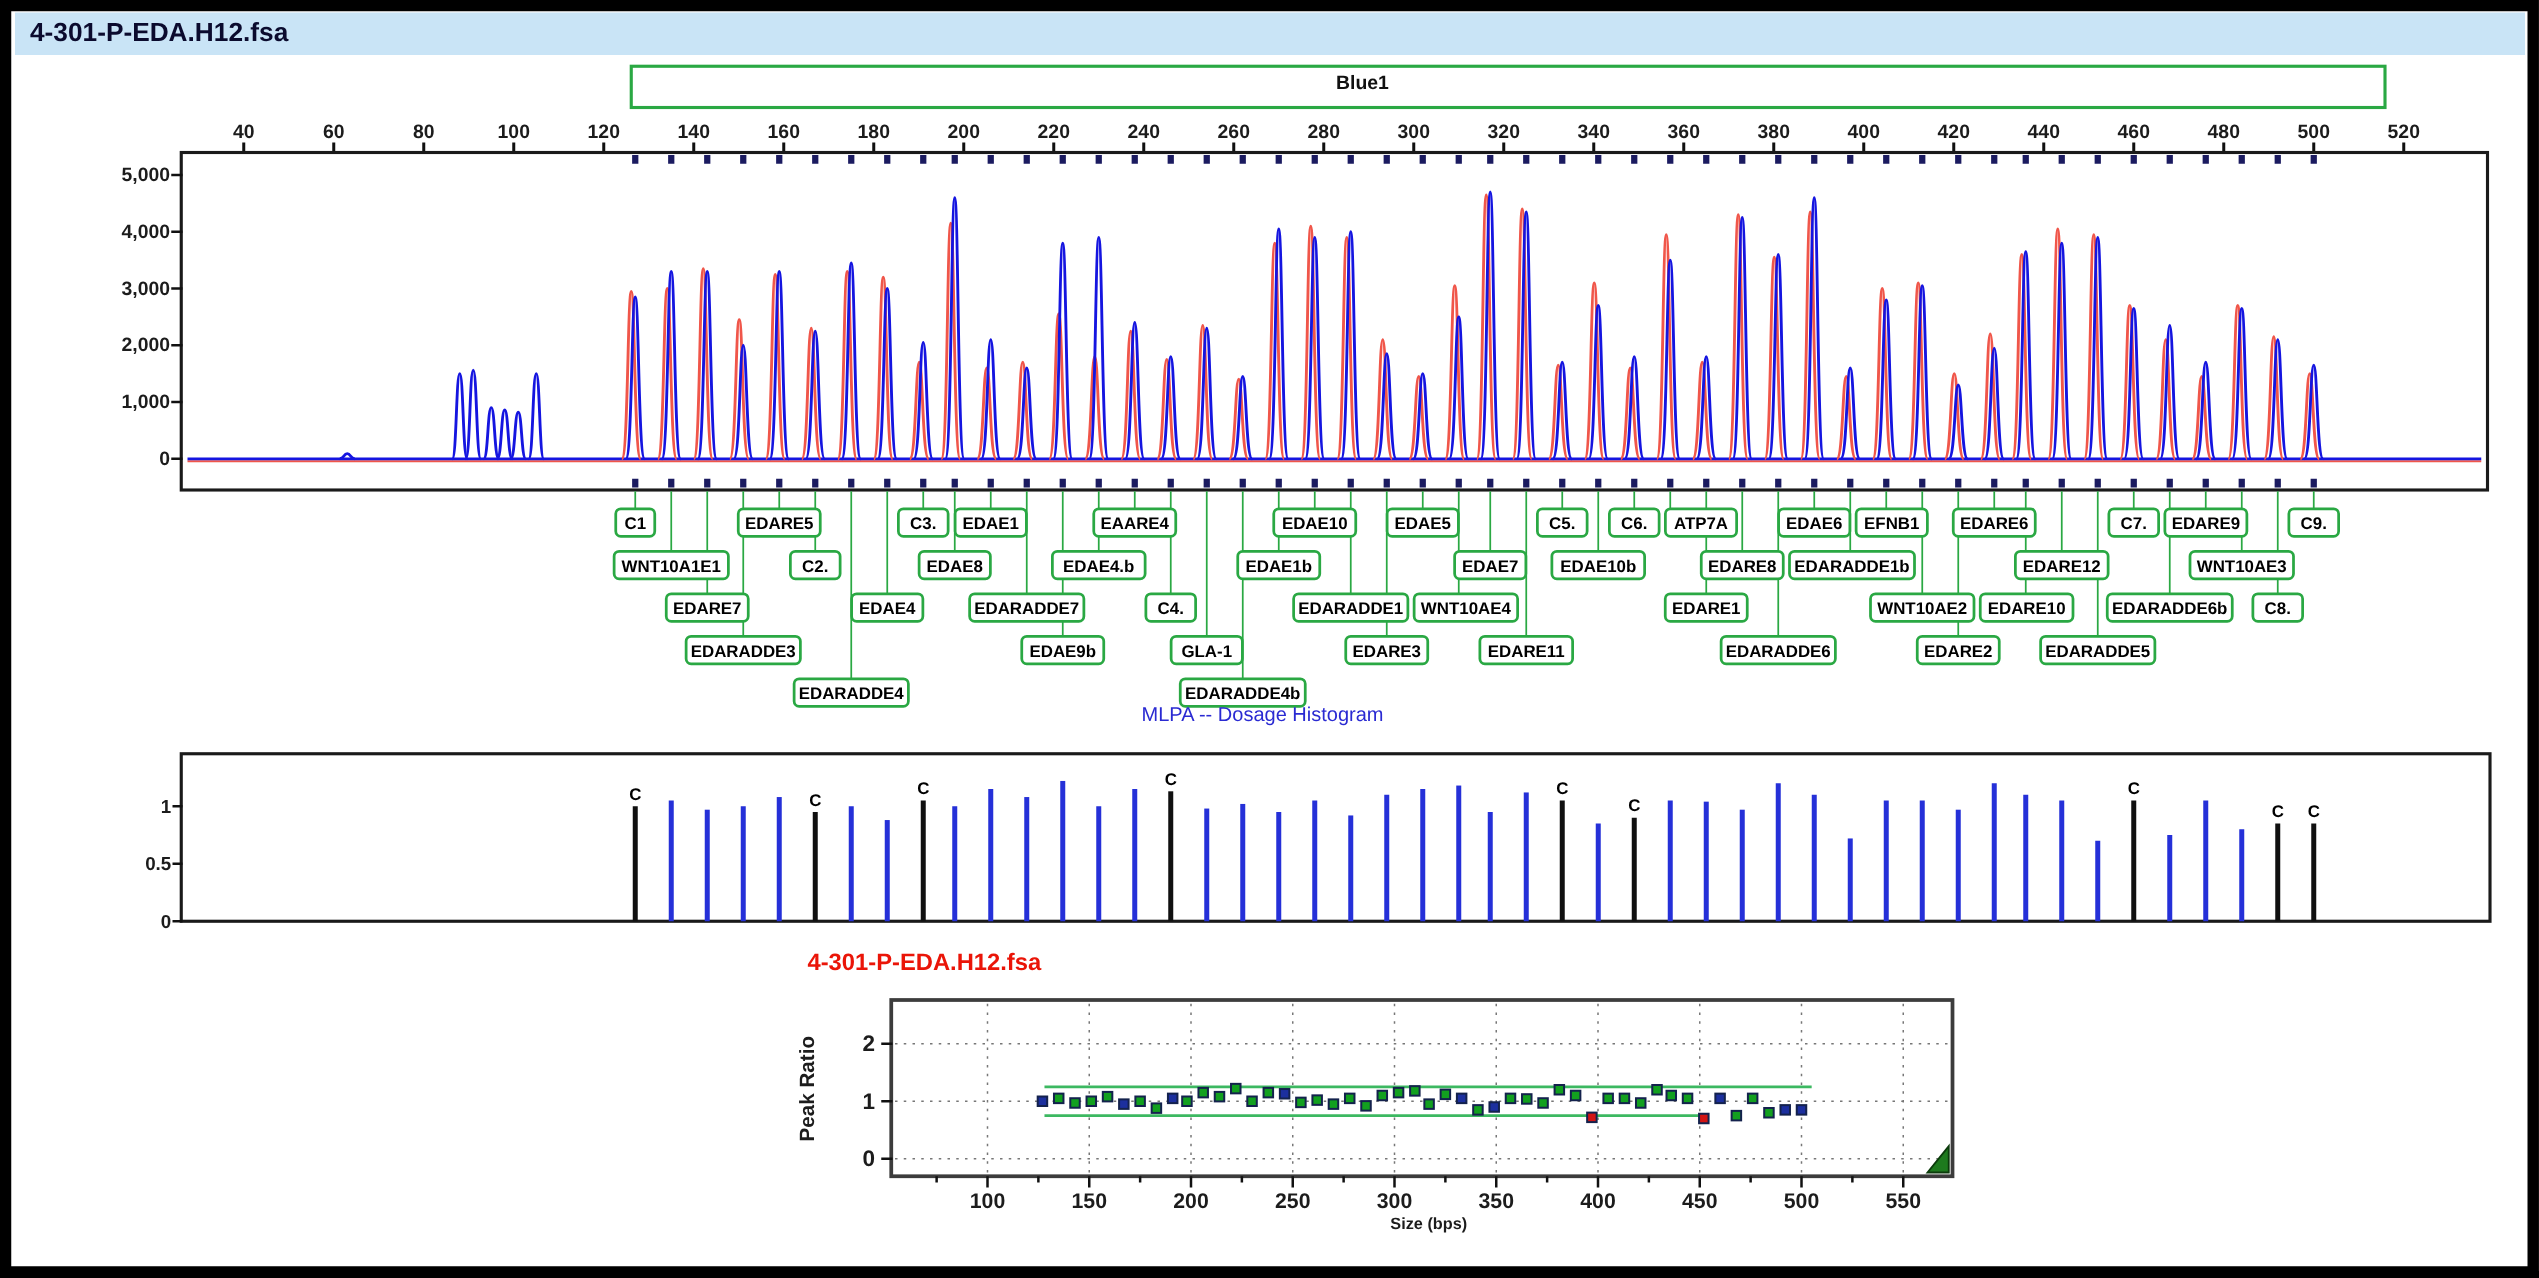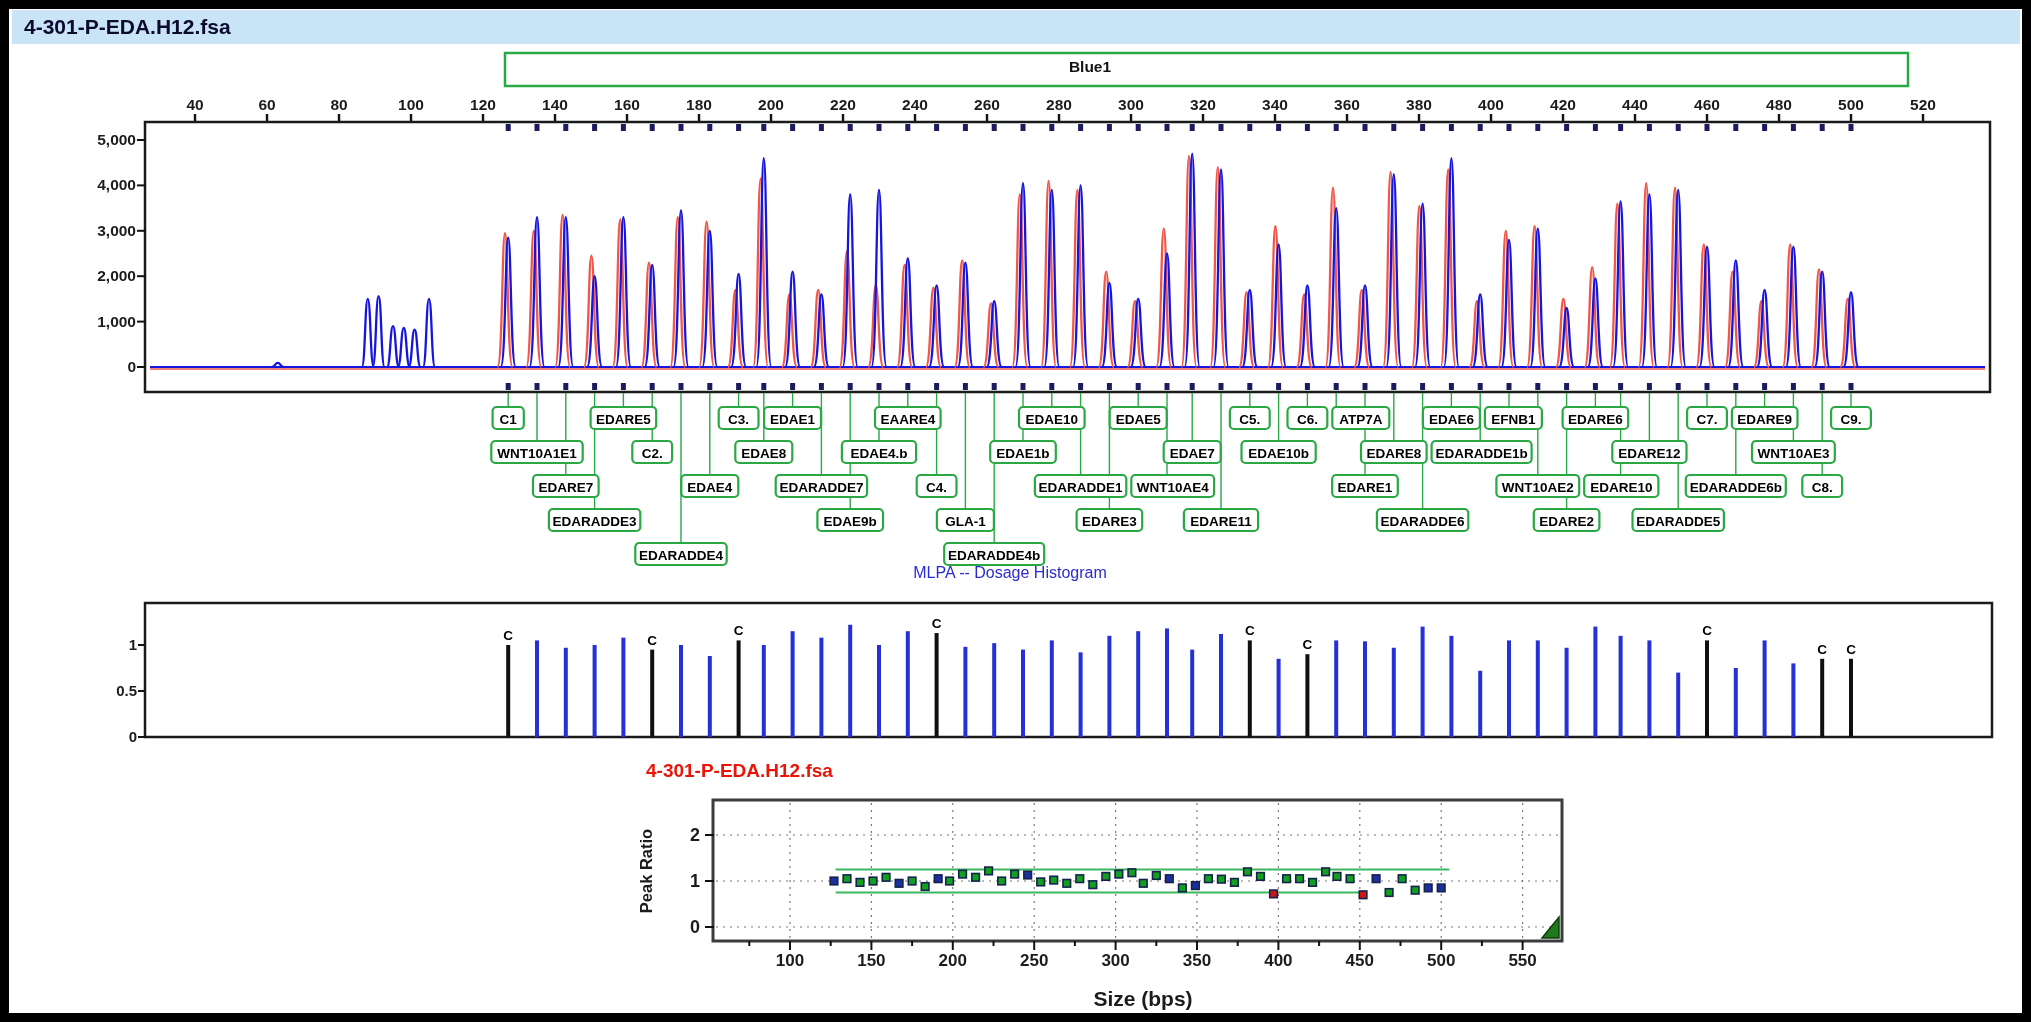--- a/index.html
+++ b/index.html
@@ -18,7 +18,7 @@
   #peak-ratio-label{left:579px;top:859px;width:140px;height:24px;text-align:center;
                     transform:rotate(-90deg);font-size:16.5px;font-weight:bold;color:#1c1c1c;}
   #size-bps-label{left:1043px;top:971px;width:200px;text-align:center;
-                  font-size:21px;font-weight:bold;color:#1c1c1c;margin-top:16px;}
+                  font-size:13px;font-weight:bold;color:#1c1c1c;}
 </style>
 </head>
 <body>

